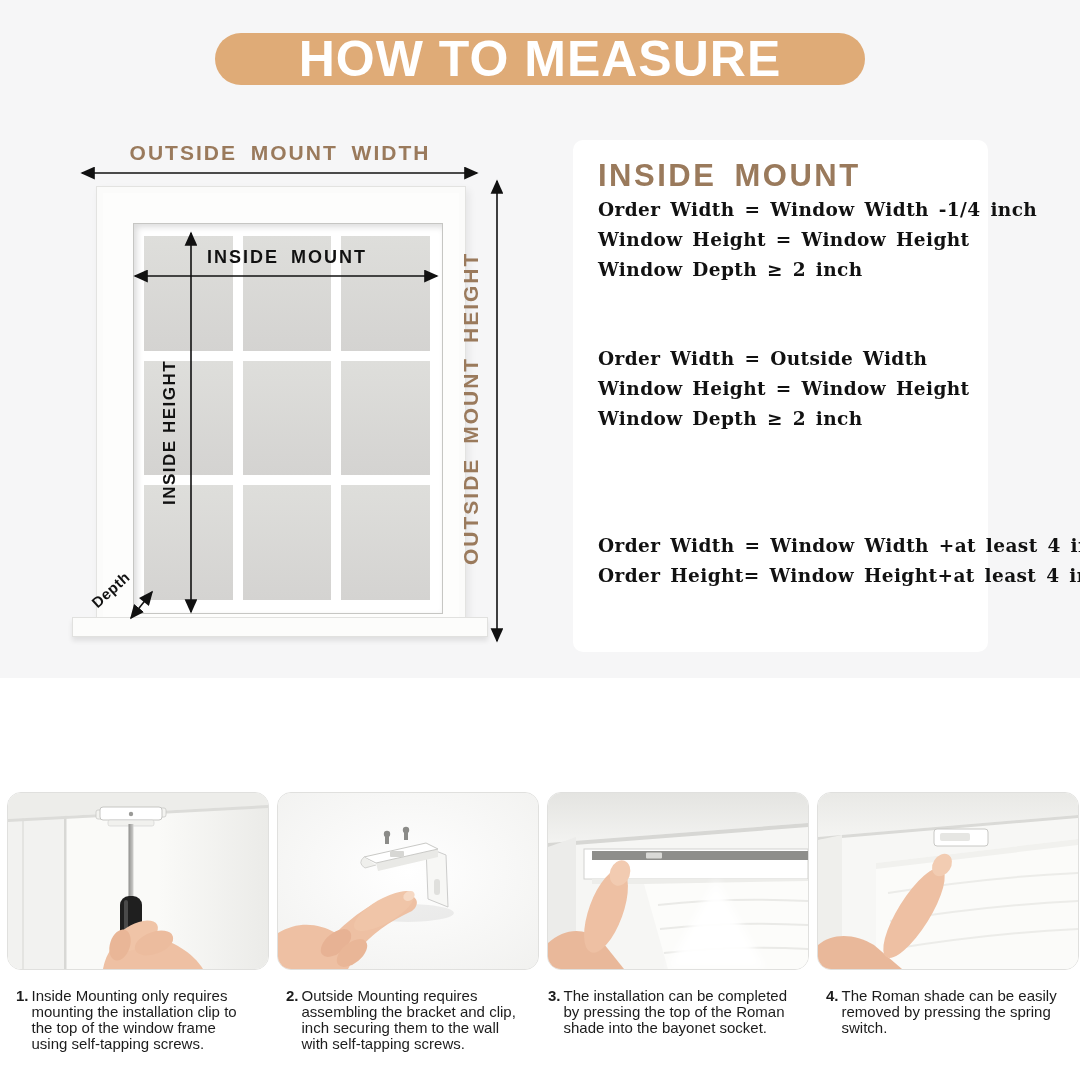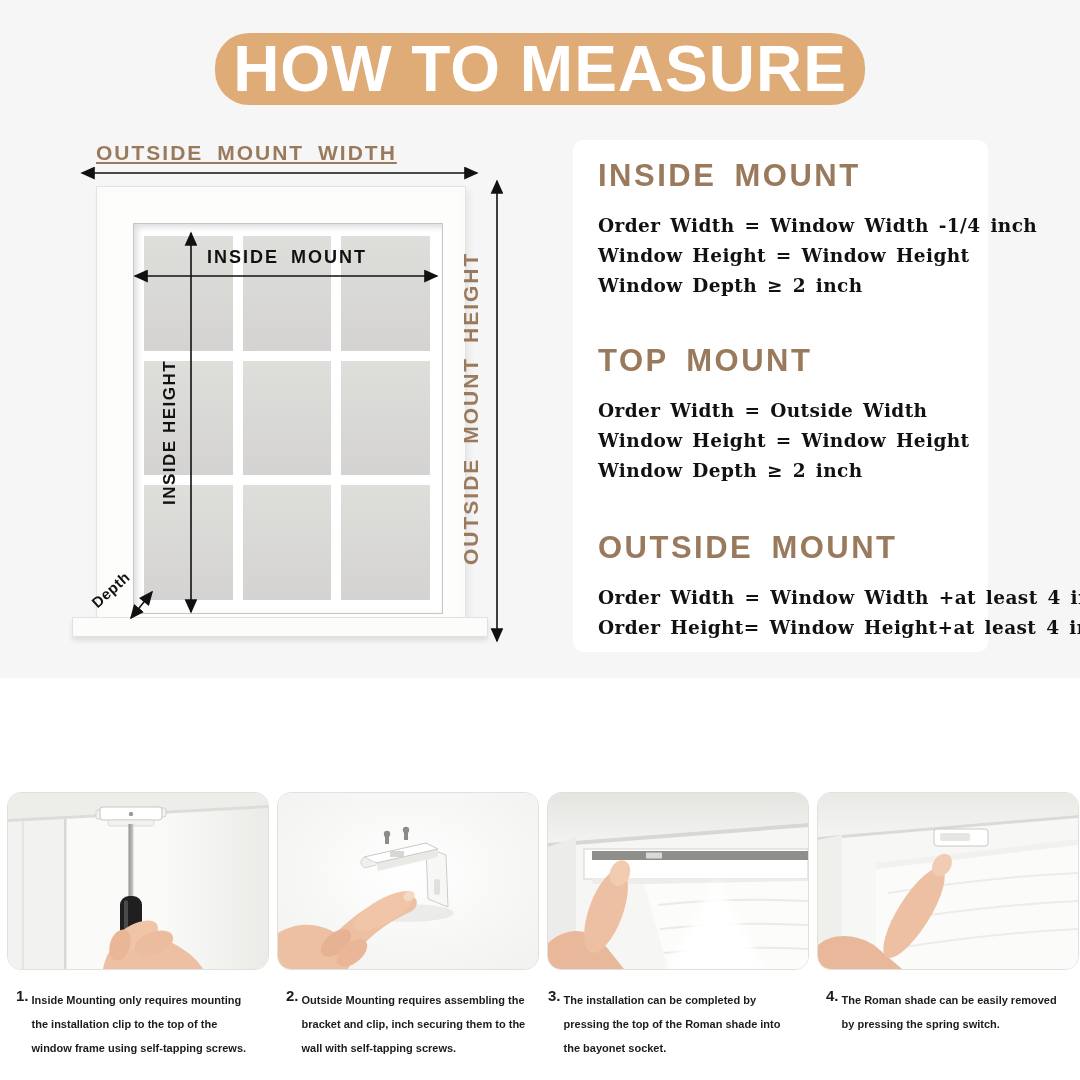--- a/index.html
+++ b/index.html
@@ -9,9 +9,9 @@
   }
   .top-section{position:absolute;left:0;top:0;width:1080px;height:678px;background:#f6f6f7;}
   .banner{
-    position:absolute;left:215px;width:650px;height:72px;border-radius:34px;
+    position:absolute;left:215px;width:650px;height:52px;border-radius:34px;
     background:#dfab77;color:#ffffff;display:flex;align-items:center;justify-content:center;
-    font-size:64px;font-weight:bold;letter-spacing:1px;
+    font-size:50px;font-weight:bold;letter-spacing:1px;
   }
   #banner-measure{top:33px;}
   #banner-install{top:695px;}

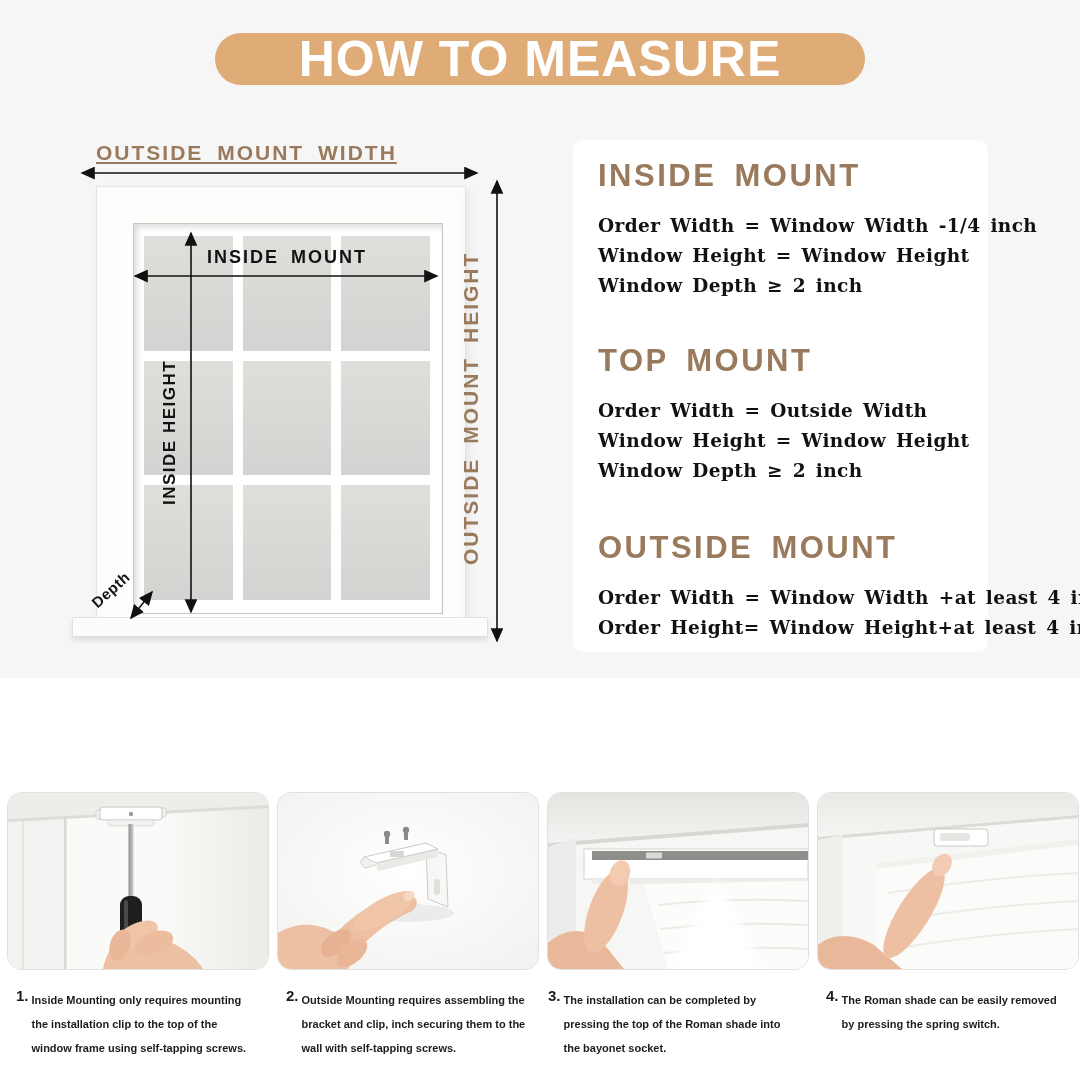--- a/index.html
+++ b/index.html
@@ -27,8 +27,8 @@
   .sill{position:absolute;left:72px;top:617px;width:414px;height:18px;background:#fcfcfb;
     border:1px solid #e1e1df;box-shadow:0 4px 5px rgba(0,0,0,.09);}
   .diagram-label{position:absolute;font-weight:bold;white-space:nowrap;}
-  #lbl-outside-width{left:96px;top:141px;width:368px;color:#9a7a5c;
-    font-size:21px;letter-spacing:2px;word-spacing:6px;text-decoration:underline;}
+  #lbl-outside-width{left:96px;top:141px;width:368px;text-align:center;color:#9a7a5c;
+    font-size:21px;letter-spacing:2px;word-spacing:6px;}
   #lbl-inside-mount{left:133px;top:247px;width:308px;text-align:center;color:#111;
     font-size:18px;letter-spacing:2px;word-spacing:5px;}
   .vertical-label{writing-mode:vertical-rl;transform:rotate(180deg);text-align:center;}

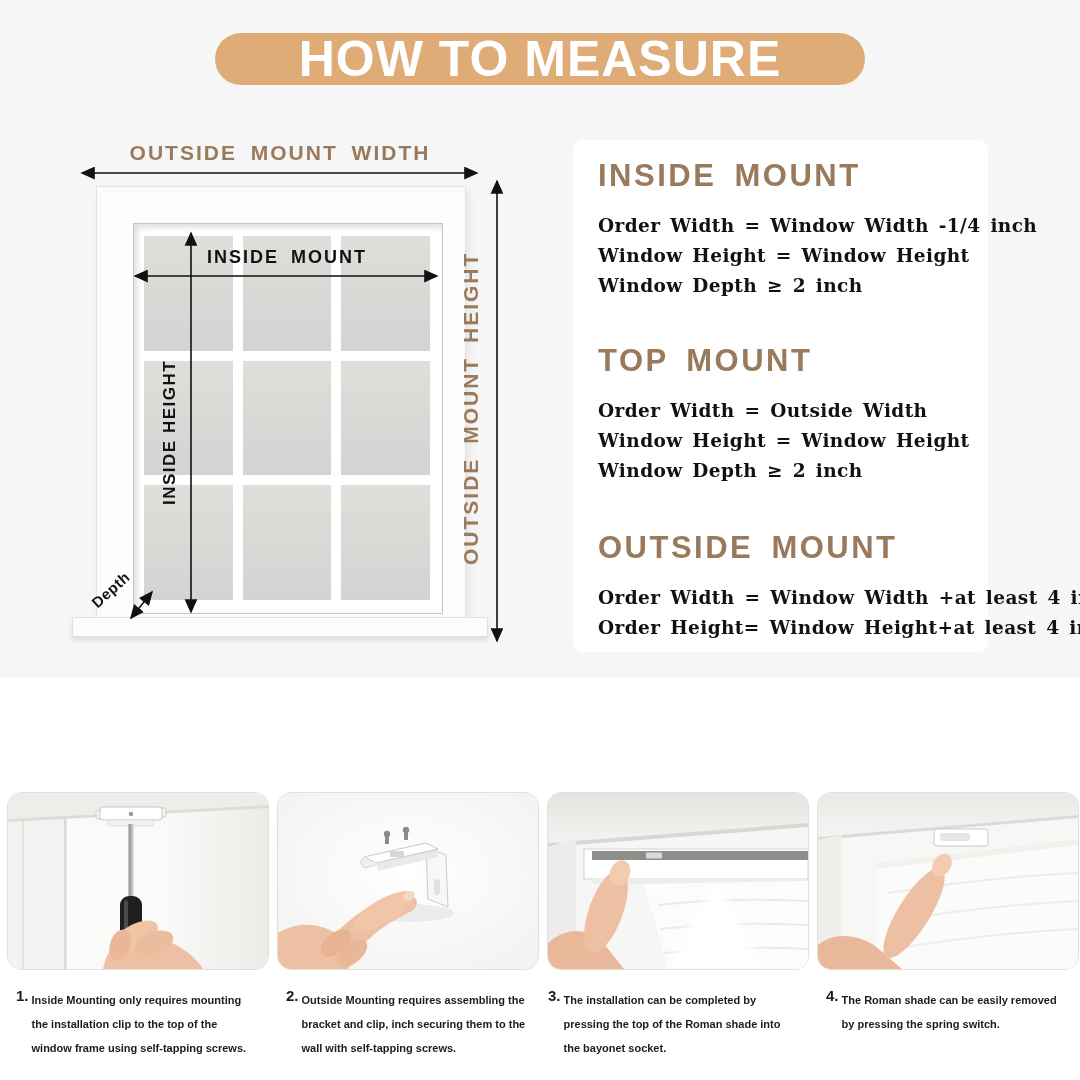--- a/index.html
+++ b/index.html
@@ -44,7 +44,7 @@
   .measure-panel{position:absolute;left:573px;top:140px;width:415px;height:512px;background:#ffffff;border-radius:10px;}
   .panel-section{position:absolute;left:25px;width:375px;}
   .panel-heading{color:#9a7a5c;font-size:31px;font-weight:bold;letter-spacing:2.5px;word-spacing:7px;}
-  .panel-lines{margin-top:17px;font-family:"DejaVu Serif","Liberation Serif",serif;
+  .panel-lines{margin-top:1px;font-family:"DejaVu Serif","Liberation Serif",serif;
     font-weight:bold;font-size:18.5px;line-height:30px;color:#111;letter-spacing:.4px;word-spacing:3px;white-space:nowrap;}
   #section-inside{top:18px;}
   #section-top{top:203px;}

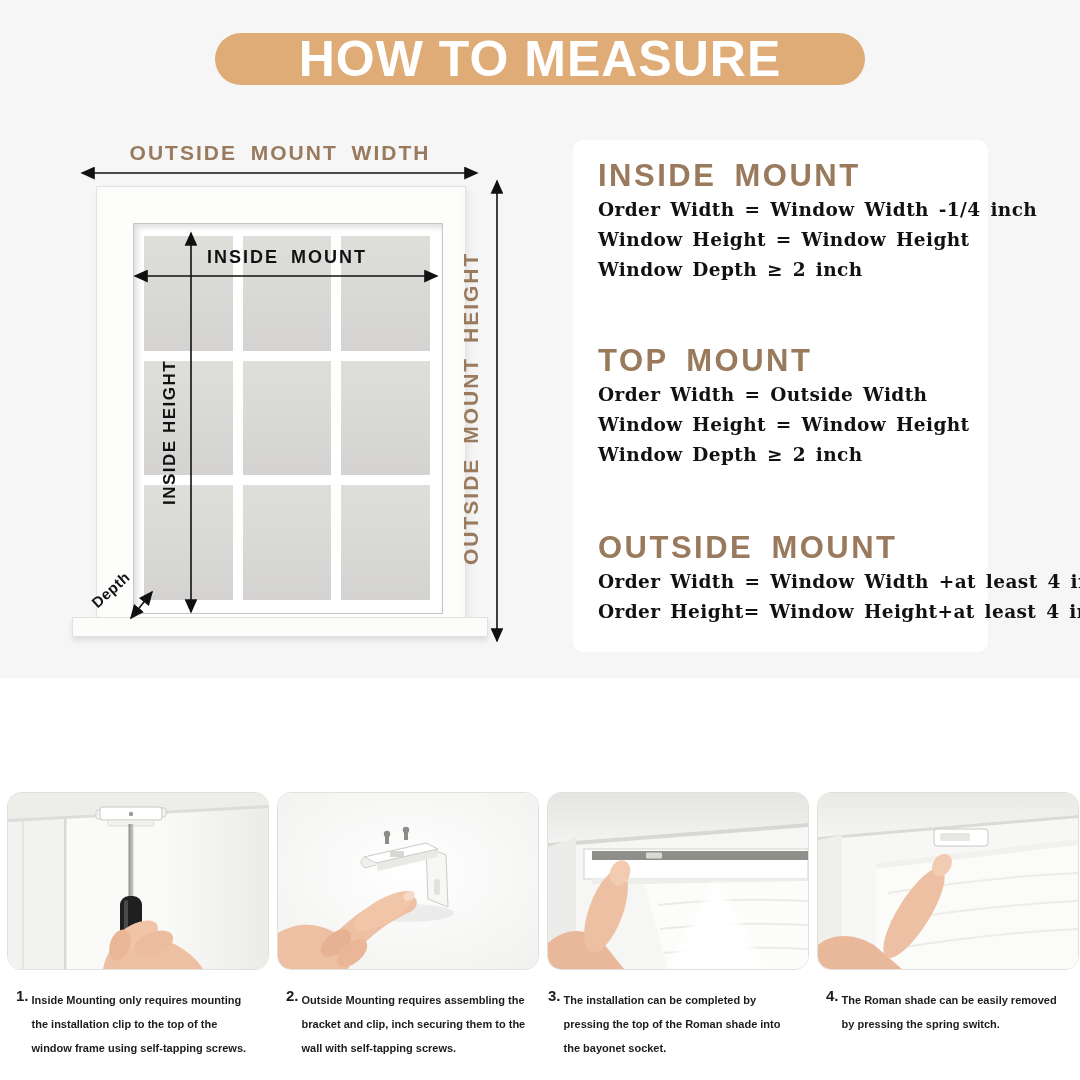--- a/index.html
+++ b/index.html
@@ -120,7 +120,6 @@
       </div>
     </div>
     <div class="panel-section" id="section-top">
-      <div class="panel-heading">TOP MOUNT</div>
       <div class="panel-lines">
         <div>Order Width = Outside Width</div>
         <div>Window Height = Window Height</div>

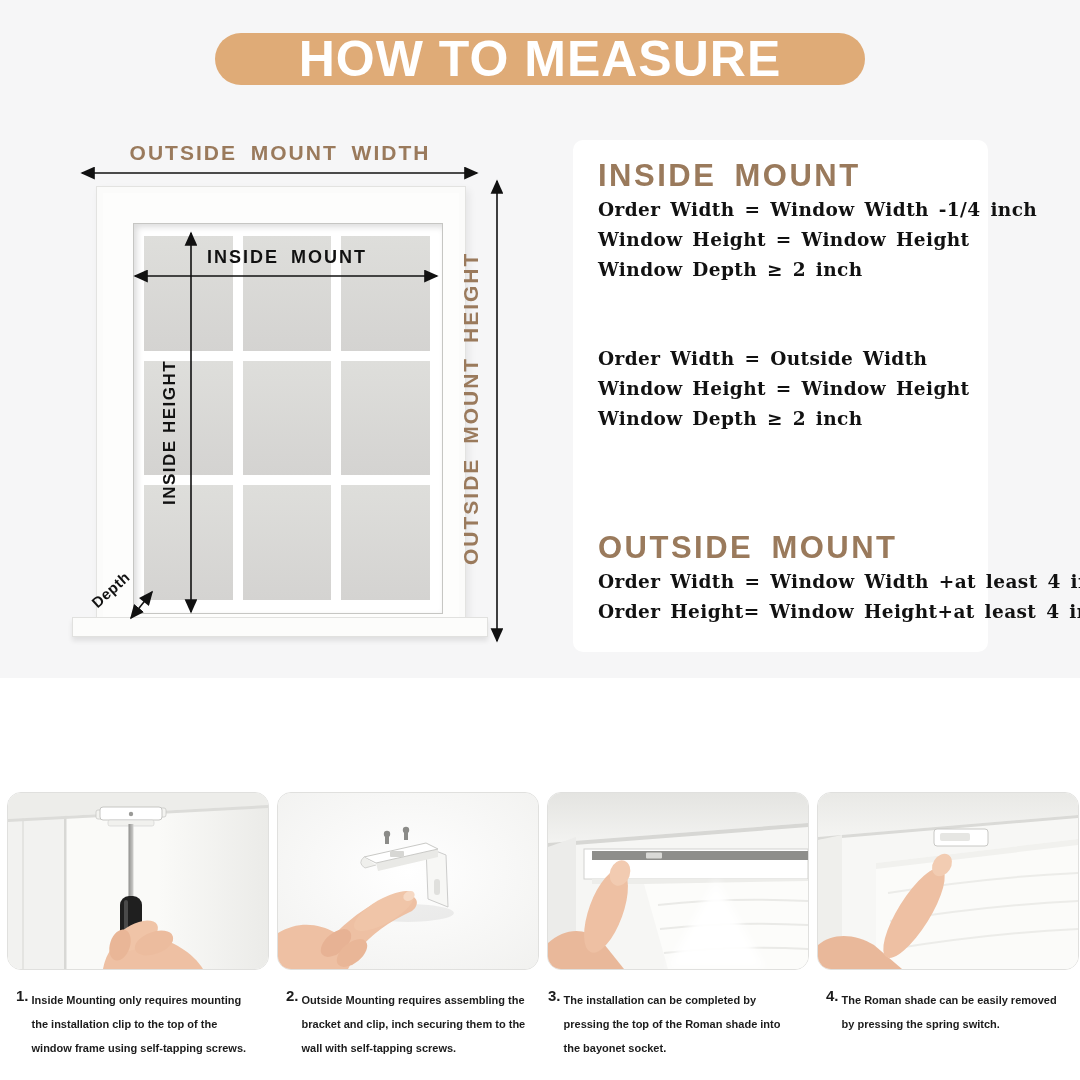--- a/index.html
+++ b/index.html
@@ -127,7 +127,6 @@
       </div>
     </div>
     <div class="panel-section" id="section-outside">
-      <div class="panel-heading">OUTSIDE MOUNT</div>
       <div class="panel-lines">
         <div>Order Width = Window Width +at least 4 inch</div>
         <div>Order Height= Window Height+at least 4 inch</div>

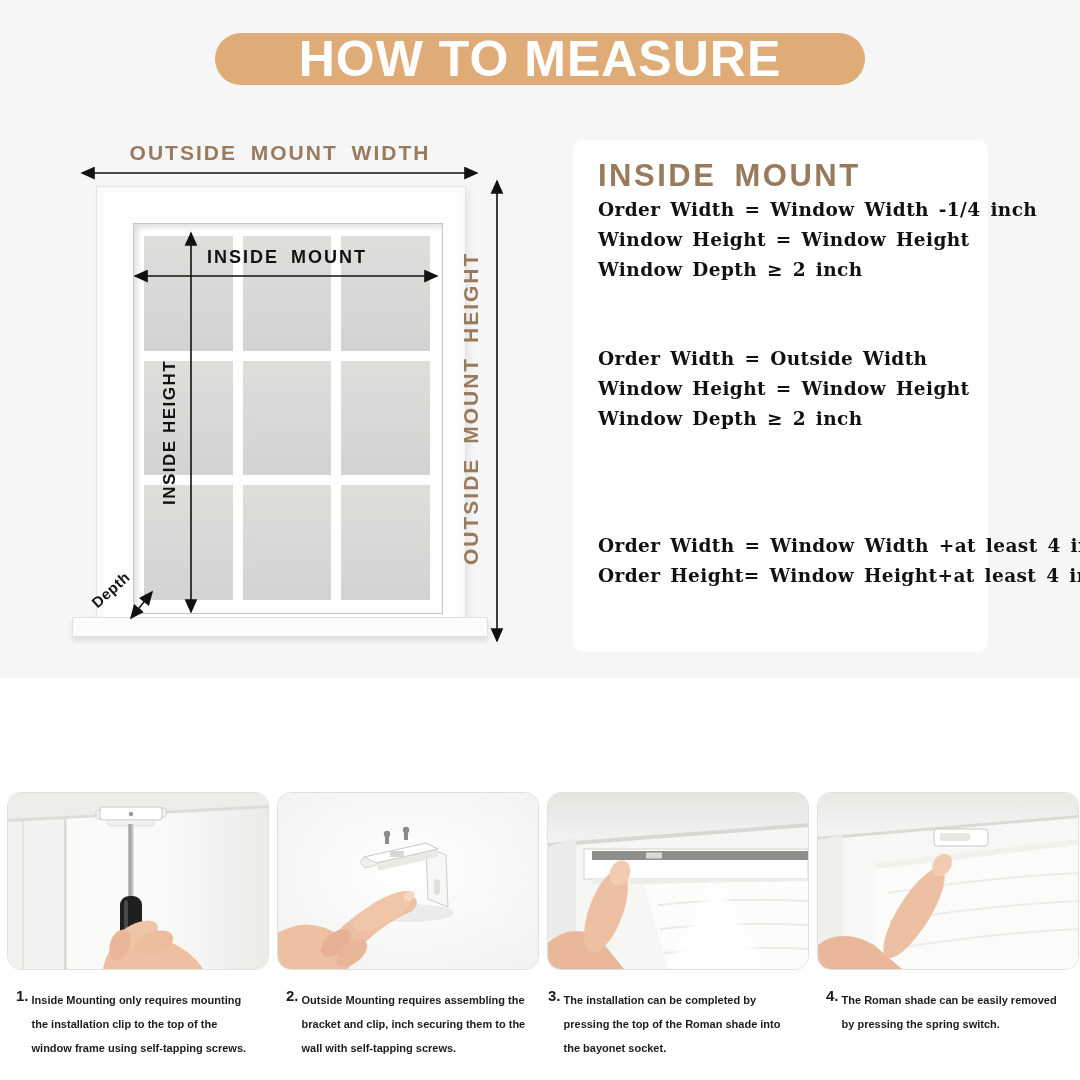--- a/index.html
+++ b/index.html
@@ -58,7 +58,7 @@
 
   .caption{position:absolute;top:988px;display:flex;color:#1c1c1c;}
   .cap-num{font-size:15px;font-weight:bold;flex:0 0 auto;margin-right:3px;line-height:16px;}
-  .cap-text{font-size:11px;font-weight:bold;line-height:24px;}
+  .cap-text{font-size:15px;font-weight:normal;line-height:16px;}
   #caption-1{left:16px;width:238px;}
   #caption-2{left:286px;width:242px;}
   #caption-3{left:548px;width:246px;}

